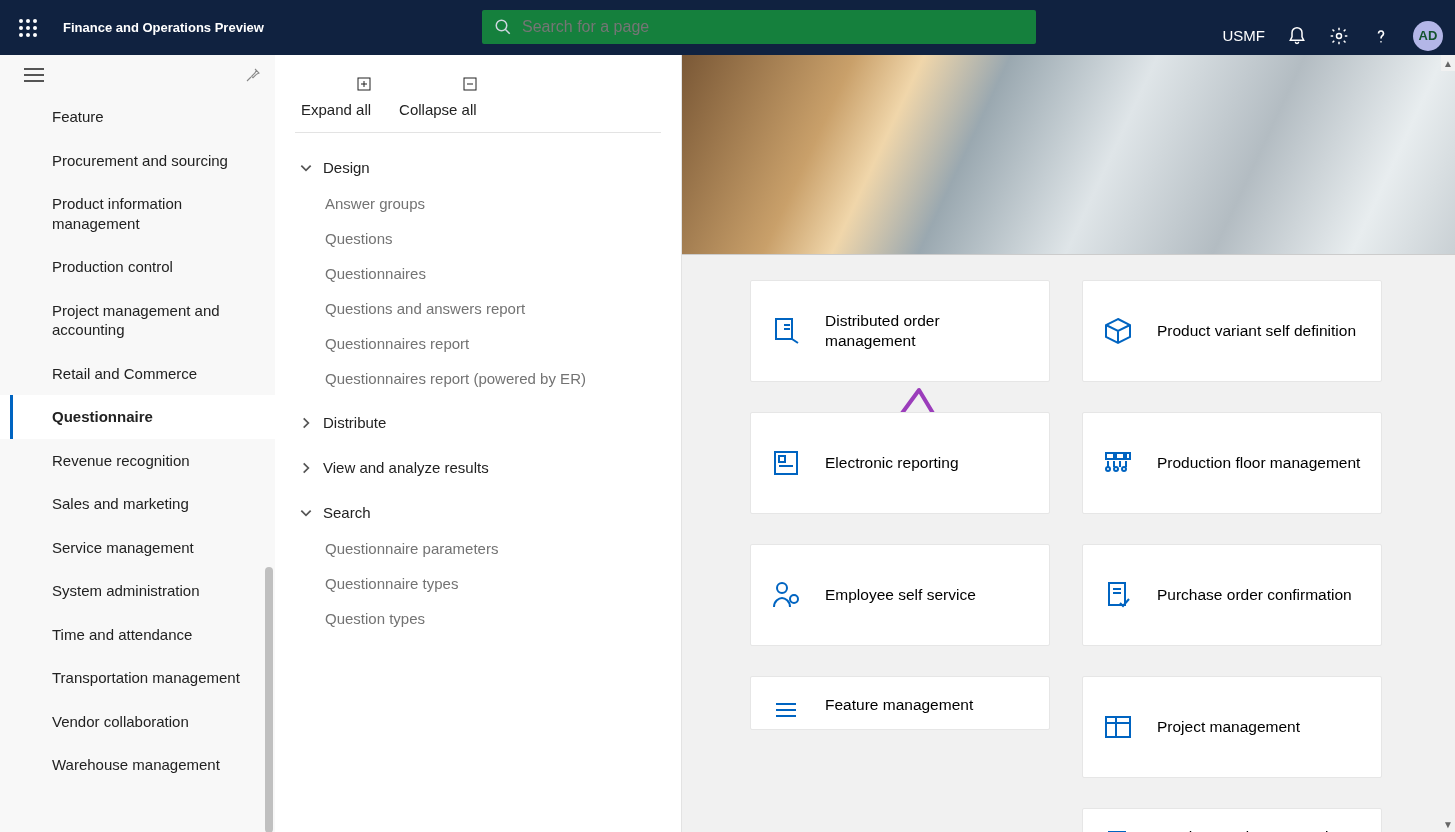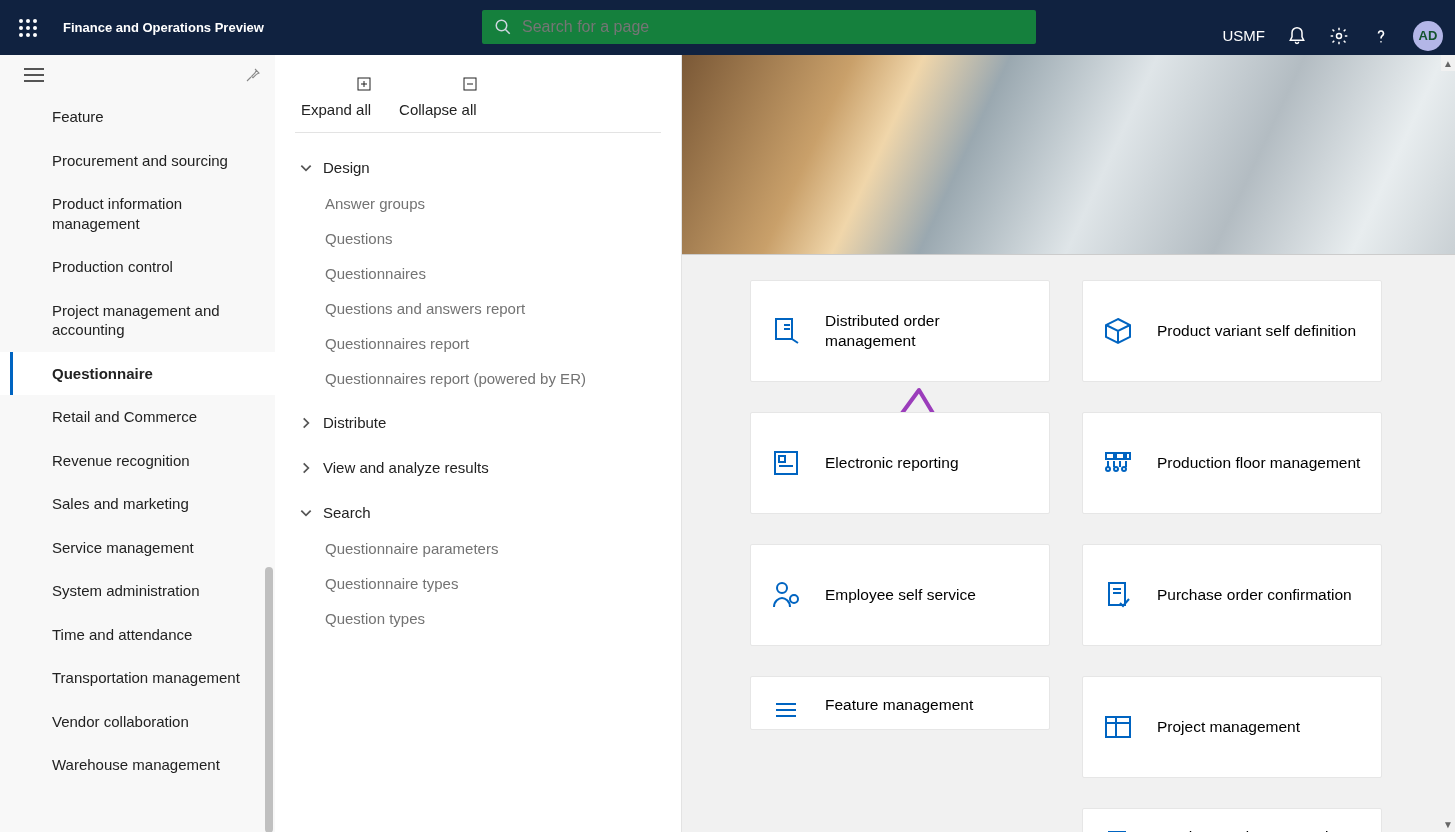--- a/index.html
+++ b/index.html
@@ -124,8 +124,8 @@
   <div class="nav-item">Product information management</div>
   <div class="nav-item">Production control</div>
   <div class="nav-item">Project management and accounting</div>
+  <div class="nav-item">Retail and Commerce</div>
   <div class="nav-item active">Questionnaire</div>
-  <div class="nav-item">Retail and Commerce</div>
   <div class="nav-item">Revenue recognition</div>
   <div class="nav-item">Sales and marketing</div>
   <div class="nav-item">Service management</div>

